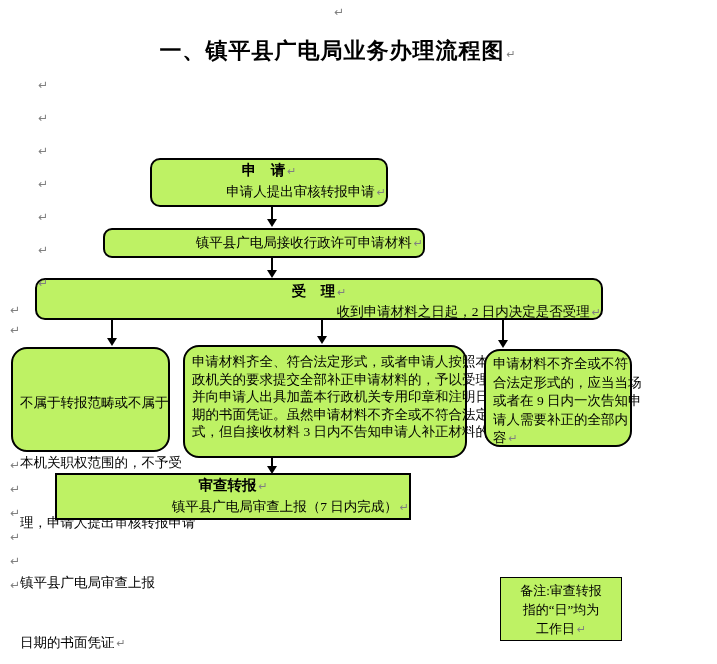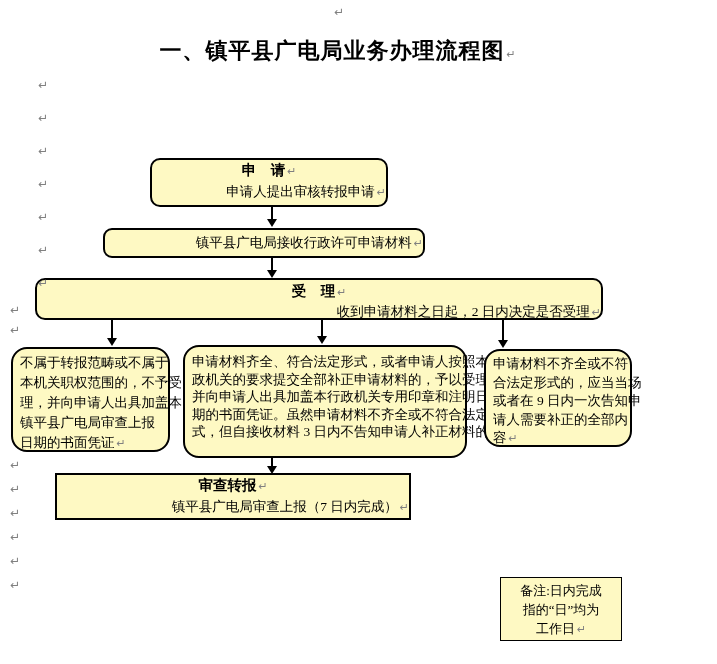--- a/index.html
+++ b/index.html
@@ -37,7 +37,7 @@
   .box{
     position:absolute;
     border:2px solid #000;
-    background:#fef9c3;
+    background:#bef264;
     box-sizing:border-box;
     font-size:13.5px;
   }

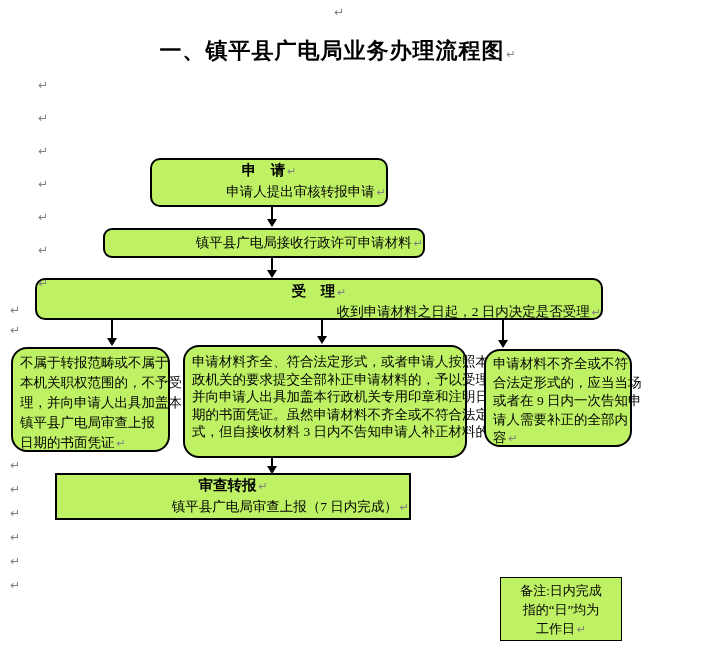--- a/index.html
+++ b/index.html
@@ -56,7 +56,7 @@
     text-align:justify;
   }
   .box-text-line{white-space:nowrap;}
-  .lh20 .box-text-line{line-height:20px;}
+  .lh20 .box-text-line{line-height:20px;margin-top:40px;}
   .lh17 .box-text-line{line-height:17.5px;}
   .lh18 .box-text-line{line-height:18.5px;}
   .note{

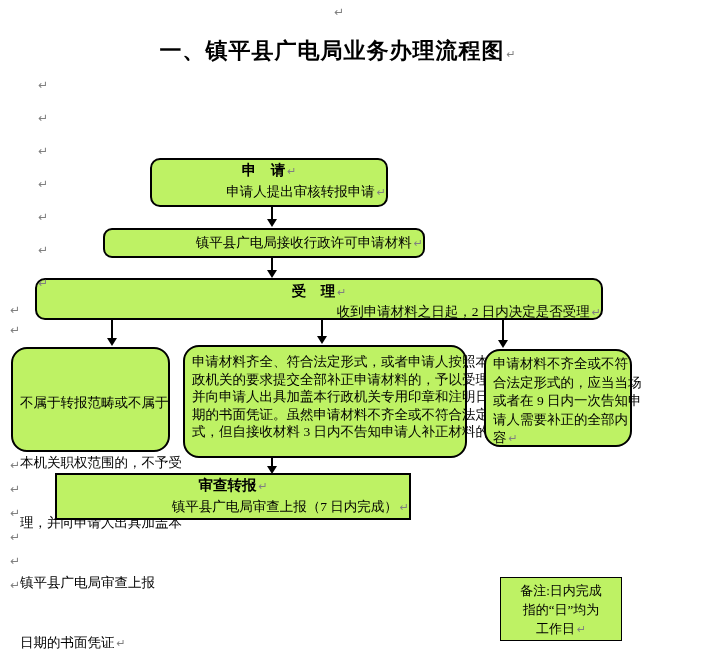--- a/index.html
+++ b/index.html
@@ -107,7 +107,7 @@
   <div class="box rounded-lg box-text lh20" style="left:11px;top:347px;width:159px;height:105px;">
       <div class="box-text-line">不属于转报范畴或不属于</div>
       <div class="box-text-line">本机关职权范围的，不予受</div>
-      <div class="box-text-line">理，并向申请人出具加盖本</div>
+      <div class="box-text-line">理，申请人提出审核转报申请</div>
       <div class="box-text-line">镇平县广电局审查上报</div>
       <div class="box-text-line">日期的书面凭证<span class="pmark-inline">↵</span></div>
     </div>

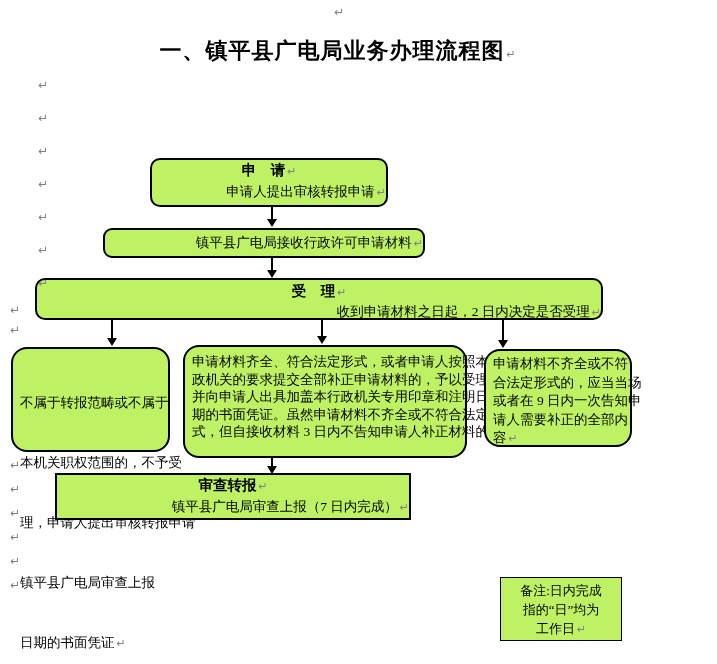--- a/index.html
+++ b/index.html
@@ -134,7 +134,7 @@
   </div>
 
   <div class="box note" style="left:500px;top:577px;width:122px;height:64px;padding-top:3px;">
-      <div class="box-text-line">备注:日内完成</div>
+      <div class="box-text-line">备注:审查转报</div>
       <div class="box-text-line">指的“日”均为</div>
       <div class="box-text-line">工作日<span class="pmark-inline">↵</span></div>
     </div>

